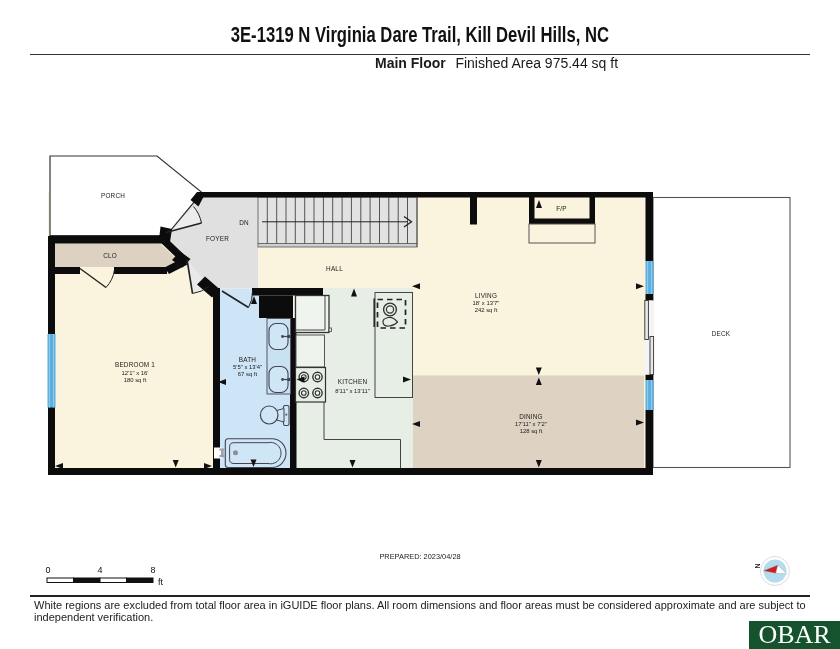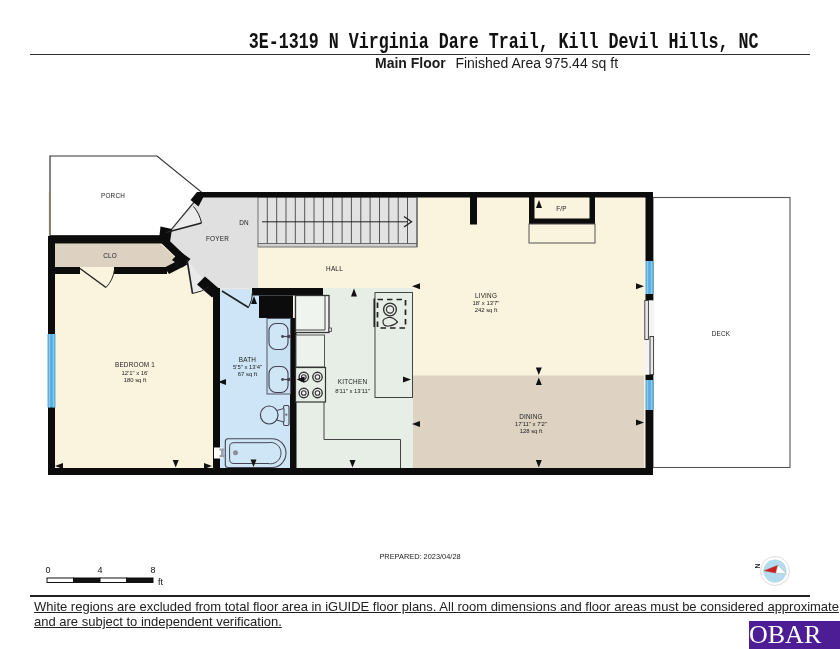--- a/index.html
+++ b/index.html
@@ -10,7 +10,7 @@
 </head>
 <body>
 
-<div class="abs" style="left:0;top:30px;width:840px;text-align:right;font-family:Liberation Mono, monospace;"><span style="display:inline-block;transform:scaleX(0.757);transform-origin:center;font-size:22px;font-weight:bold;color:#111;white-space:pre;">3E-1319 N Virginia Dare Trail, Kill Devil Hills, NC</span></div>
+<div class="abs" style="left:0;top:22px;width:840px;text-align:center;"><span style="display:inline-block;transform:scaleX(0.757);transform-origin:center;font-size:22px;font-weight:bold;color:#111;white-space:pre;">3E-1319 N Virginia Dare Trail, Kill Devil Hills, NC</span></div>
 
 <div class="abs" style="left:30px;top:53.5px;width:780px;height:1.8px;background:#333;"></div>
 

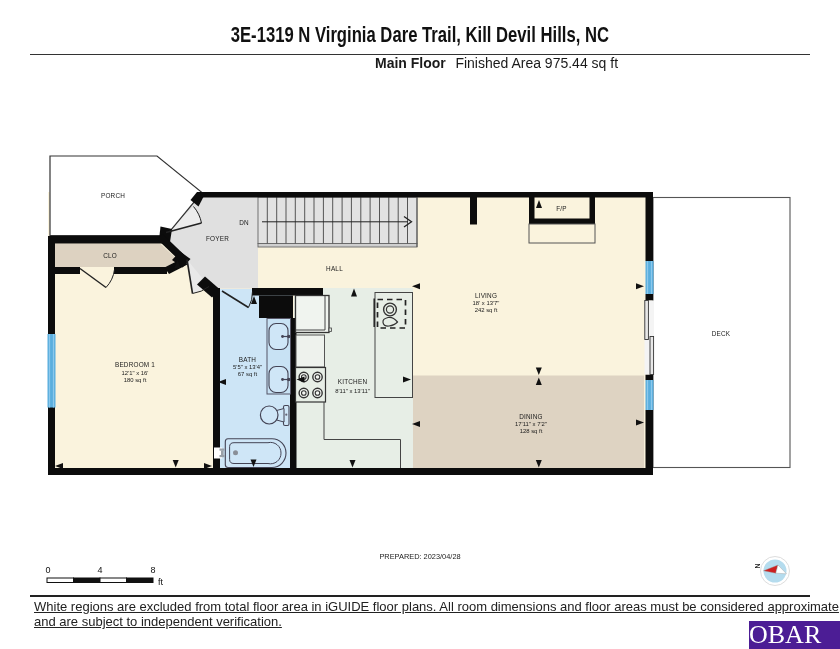--- a/index.html
+++ b/index.html
@@ -331,7 +331,7 @@
 
 <div class="abs" style="left:30px;top:594.5px;width:780px;height:2px;background:#222;"></div>
 
-<div class="abs" style="left:34px;top:599px;font-size:13px;color:#222;text-decoration:underline;">White regions are excluded from total floor area in iGUIDE floor plans. All room dimensions and floor areas must be considered approximate and are subject to independent verification.</div>
+<div class="abs" style="left:34px;top:599px;font-size:11px;color:#222;">White regions are excluded from total floor area in iGUIDE floor plans. All room dimensions and floor areas must be considered approximate and are subject to independent verification.</div>
 
 <div class="abs" style="left:749px;top:621px;width:91px;height:28px;background:#4c1d95;color:#fff;font-family:'Liberation Serif',serif;font-size:26px;line-height:27px;">OBAR</div>
 

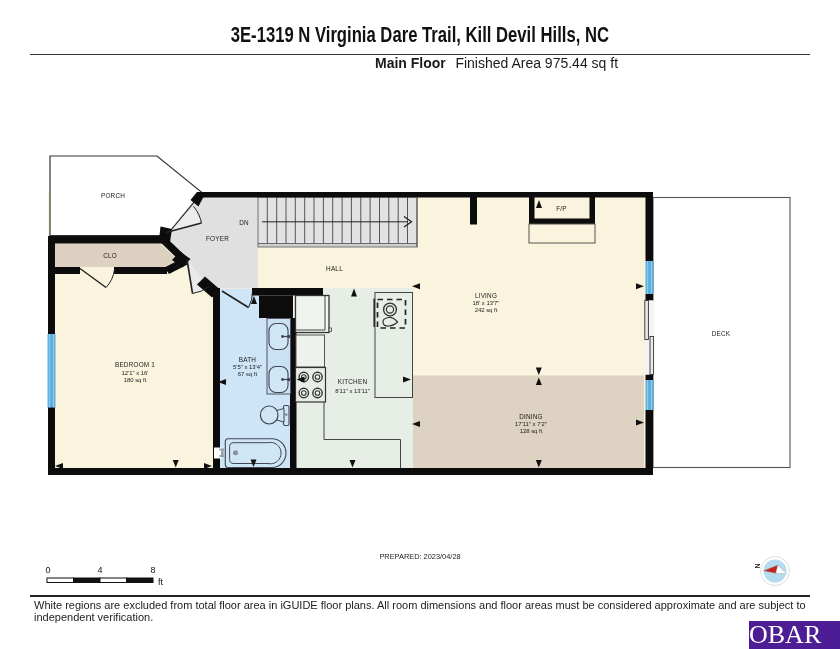--- a/index.html
+++ b/index.html
@@ -333,6 +333,6 @@
 
 <div class="abs" style="left:34px;top:599px;font-size:11px;color:#222;">White regions are excluded from total floor area in iGUIDE floor plans. All room dimensions and floor areas must be considered approximate and are subject to independent verification.</div>
 
-<div class="abs" style="left:749px;top:621px;width:91px;height:28px;background:#4c1d95;color:#fff;font-family:'Liberation Serif',serif;font-size:26px;line-height:27px;">OBAR</div>
+<div class="abs" style="left:749px;top:621px;width:91px;height:28px;background:#14532d;color:#fff;font-family:'Liberation Serif',serif;font-size:26px;text-align:center;line-height:27px;">OBAR</div>
 
 </body></html>

